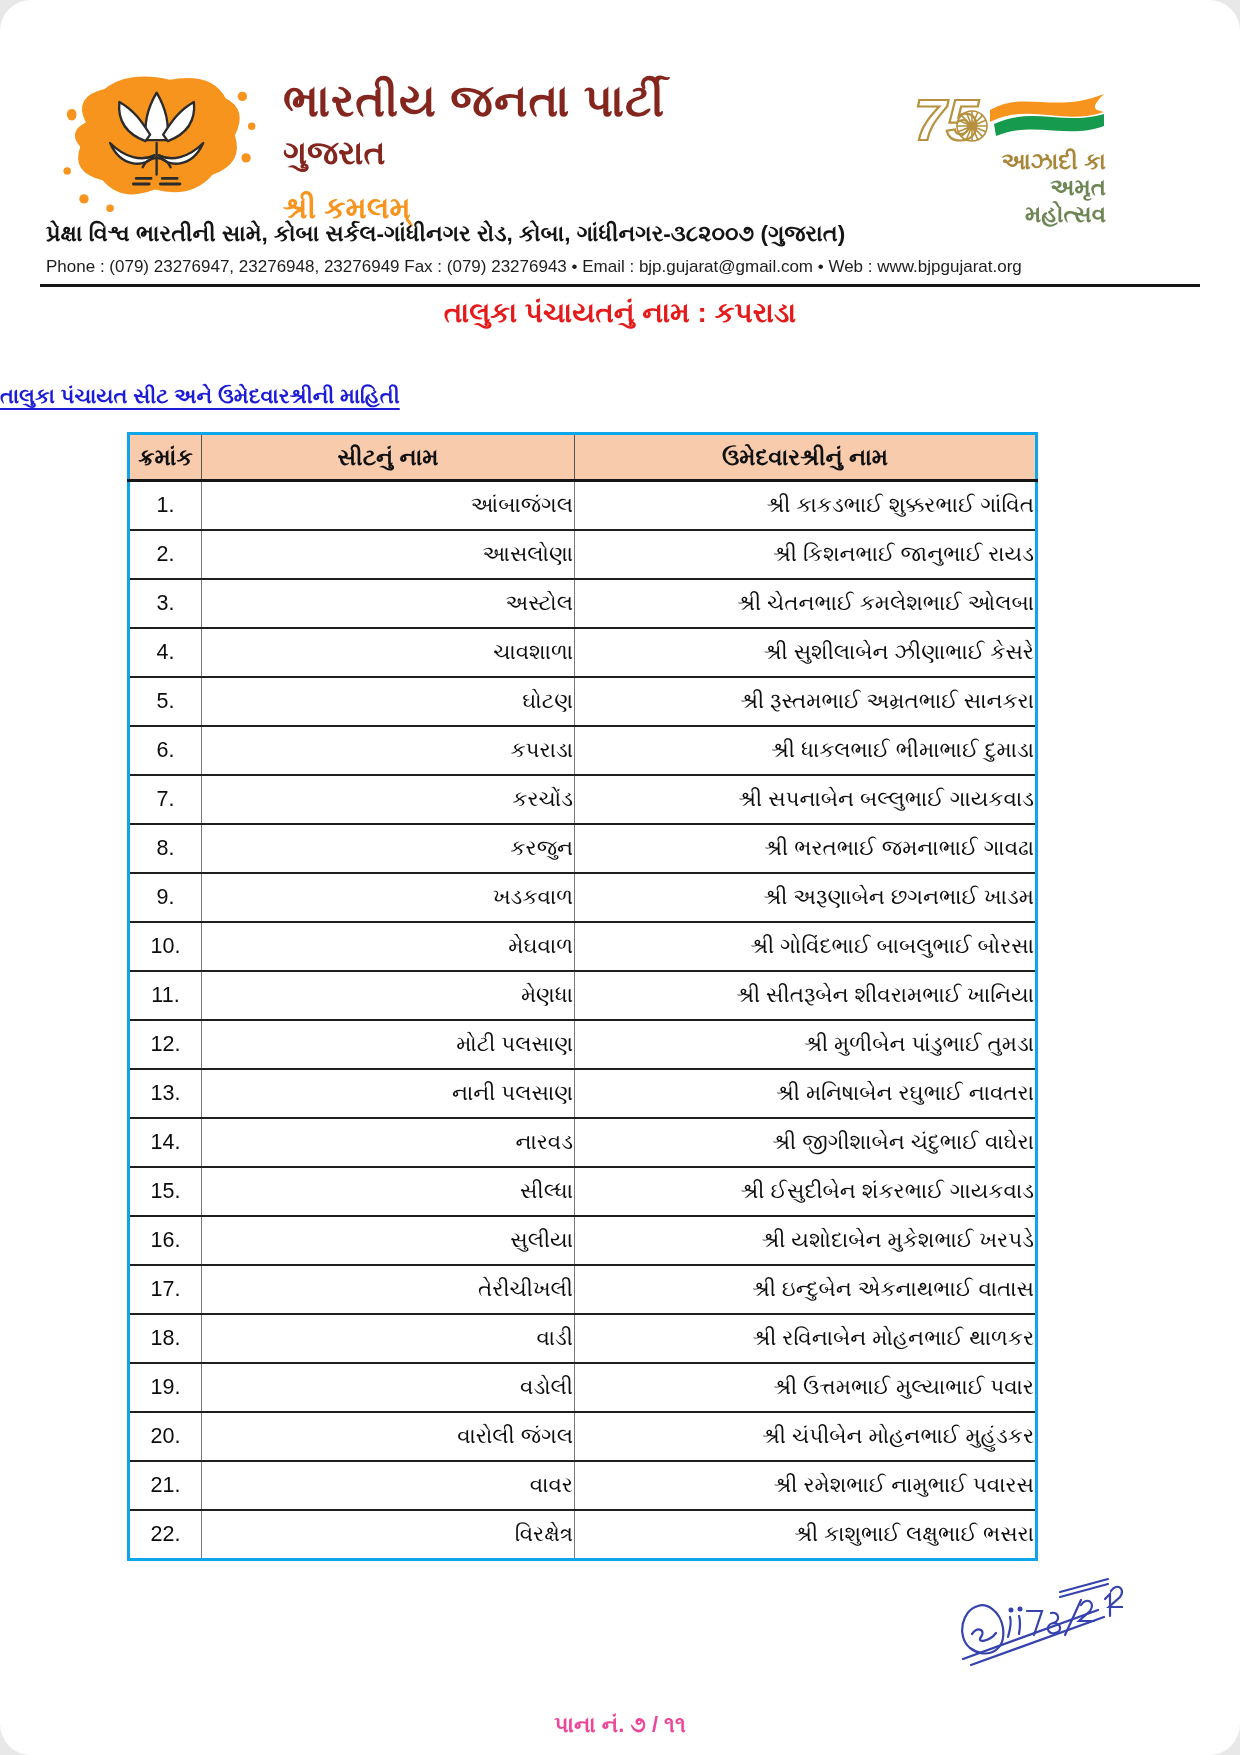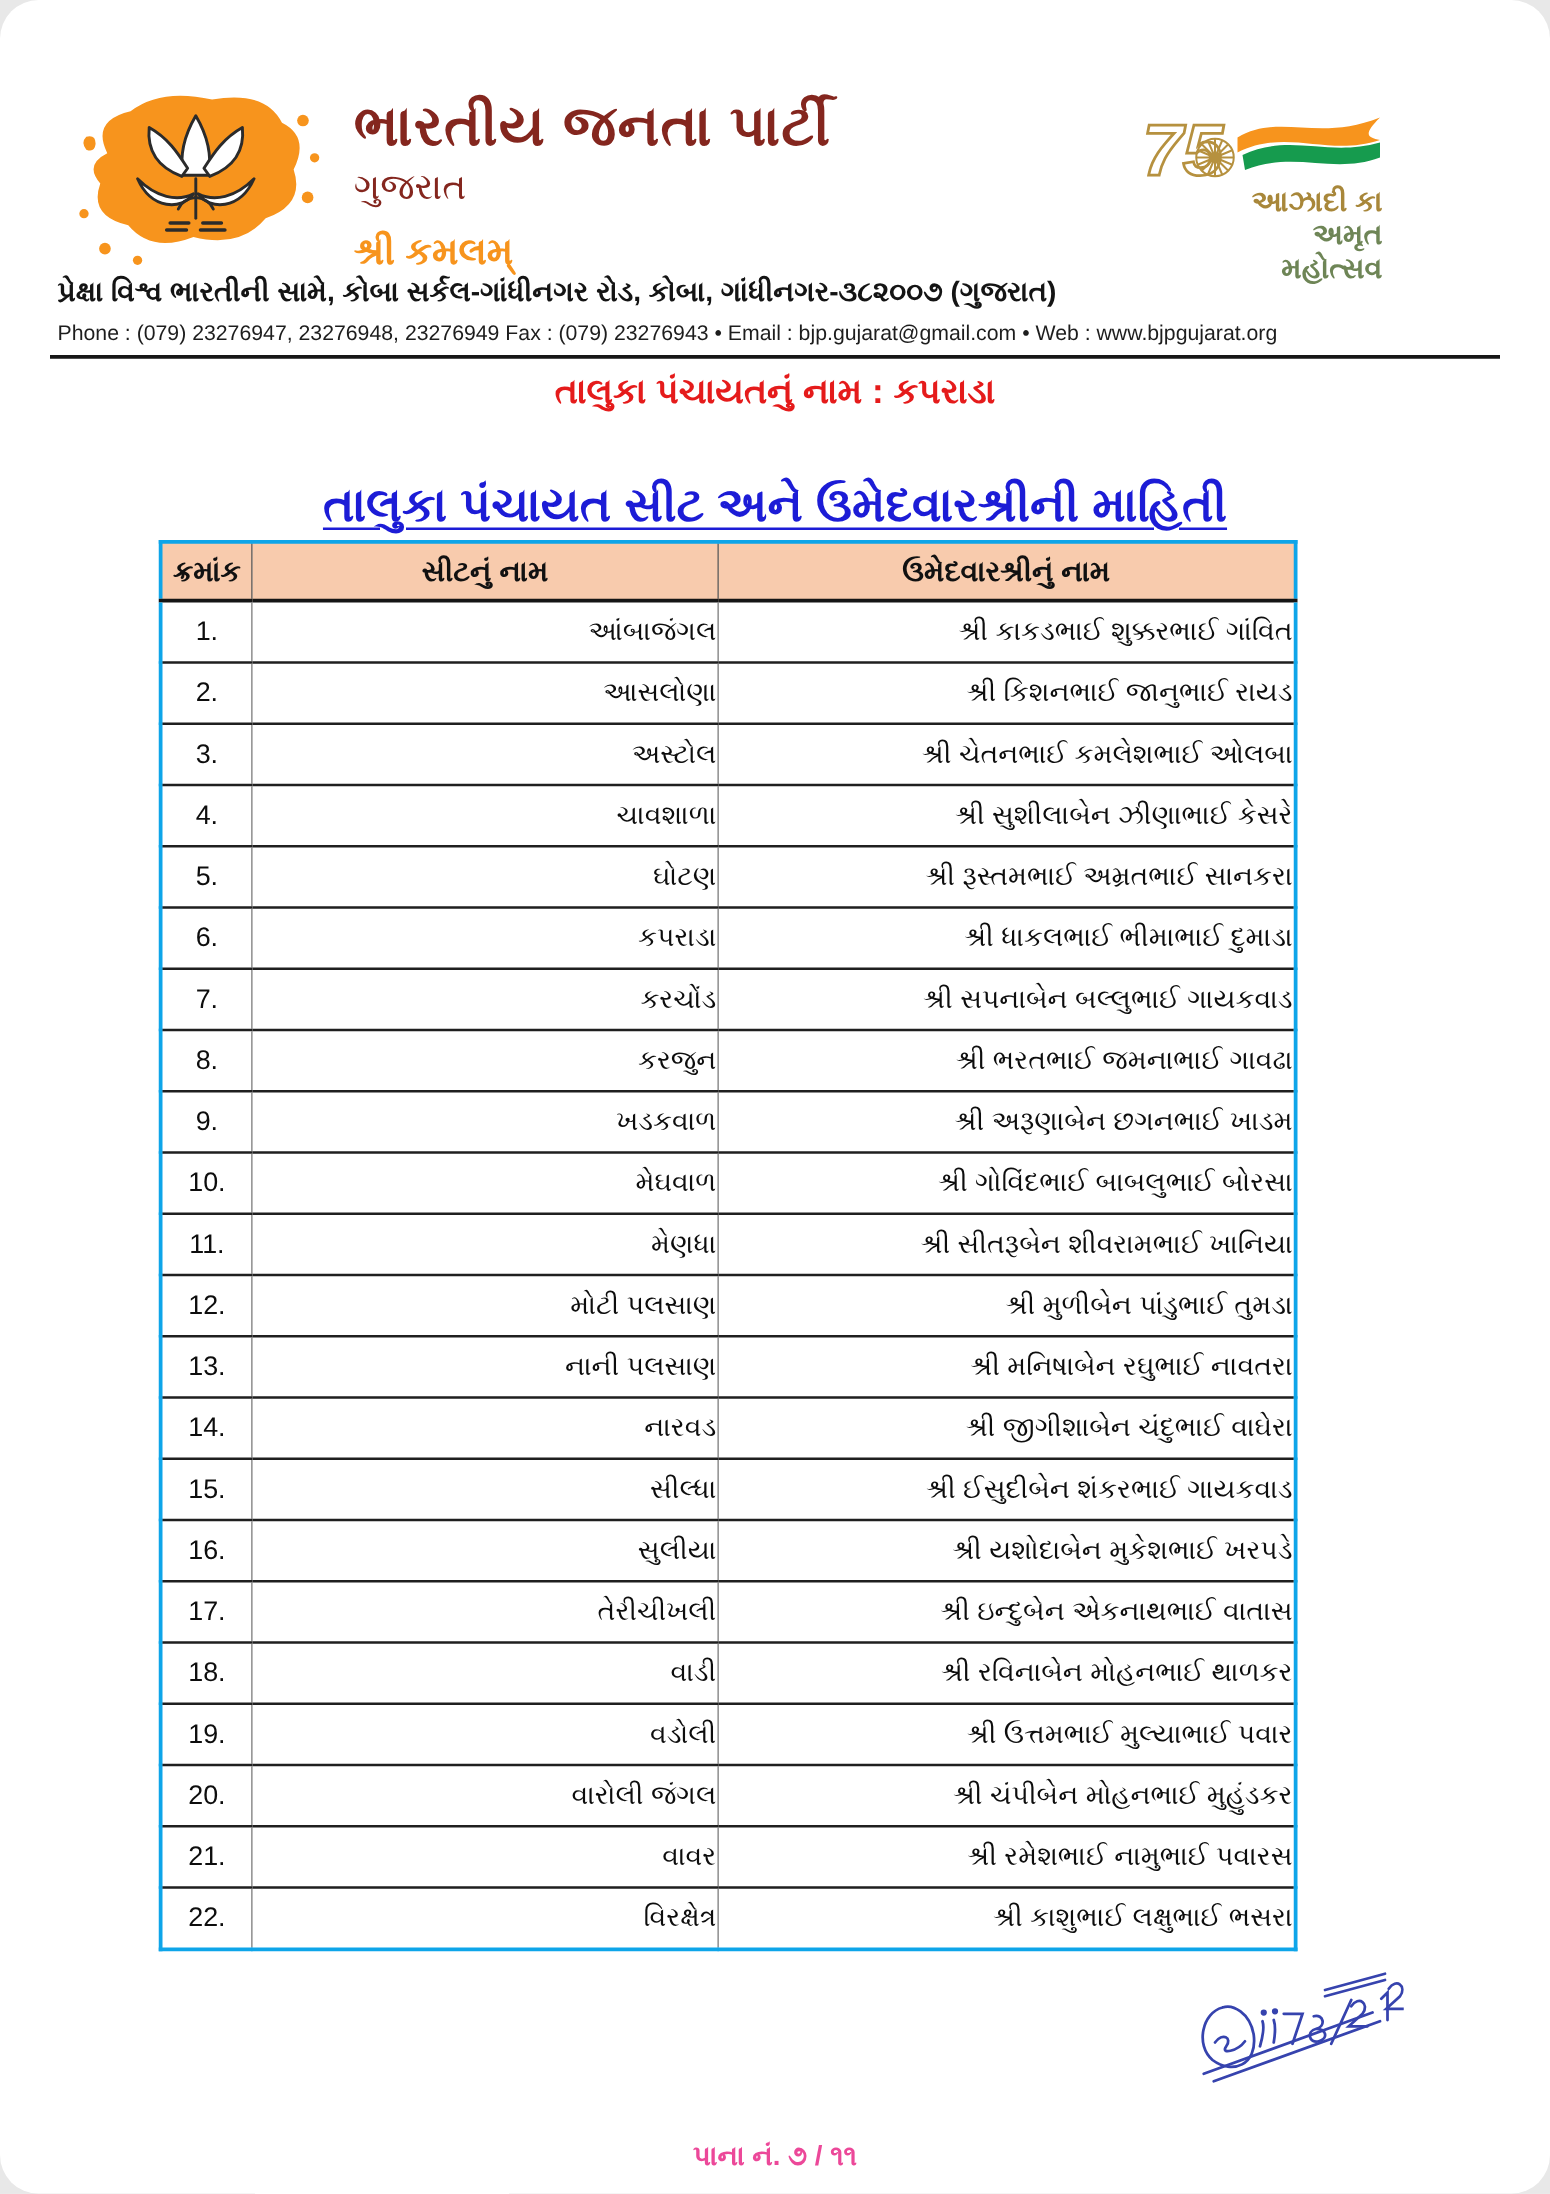--- a/index.html
+++ b/index.html
@@ -11,7 +11,7 @@
   .bjp-logo{position:absolute;left:56px;top:64px;width:205px;height:158px;}
   .party-block{position:absolute;left:283px;top:76px;}
   .party-name{font-size:45px;font-weight:bold;color:var(--maroon,#84261E);letter-spacing:1px;line-height:1.1;}
-  .party-region{font-size:29px;font-weight:normal;color:var(--maroon,#84261E);margin-top:8px;}
+  .party-region{font-size:33px;font-weight:bold;color:var(--maroon,#84261E);margin-top:8px;}
   .party-office{font-size:30px;font-weight:bold;color:var(--orange,#F7941D);margin-top:18px;}
   .amrit{position:absolute;left:886px;top:82px;width:220px;text-align:right;}
   .amrit svg{display:block;}

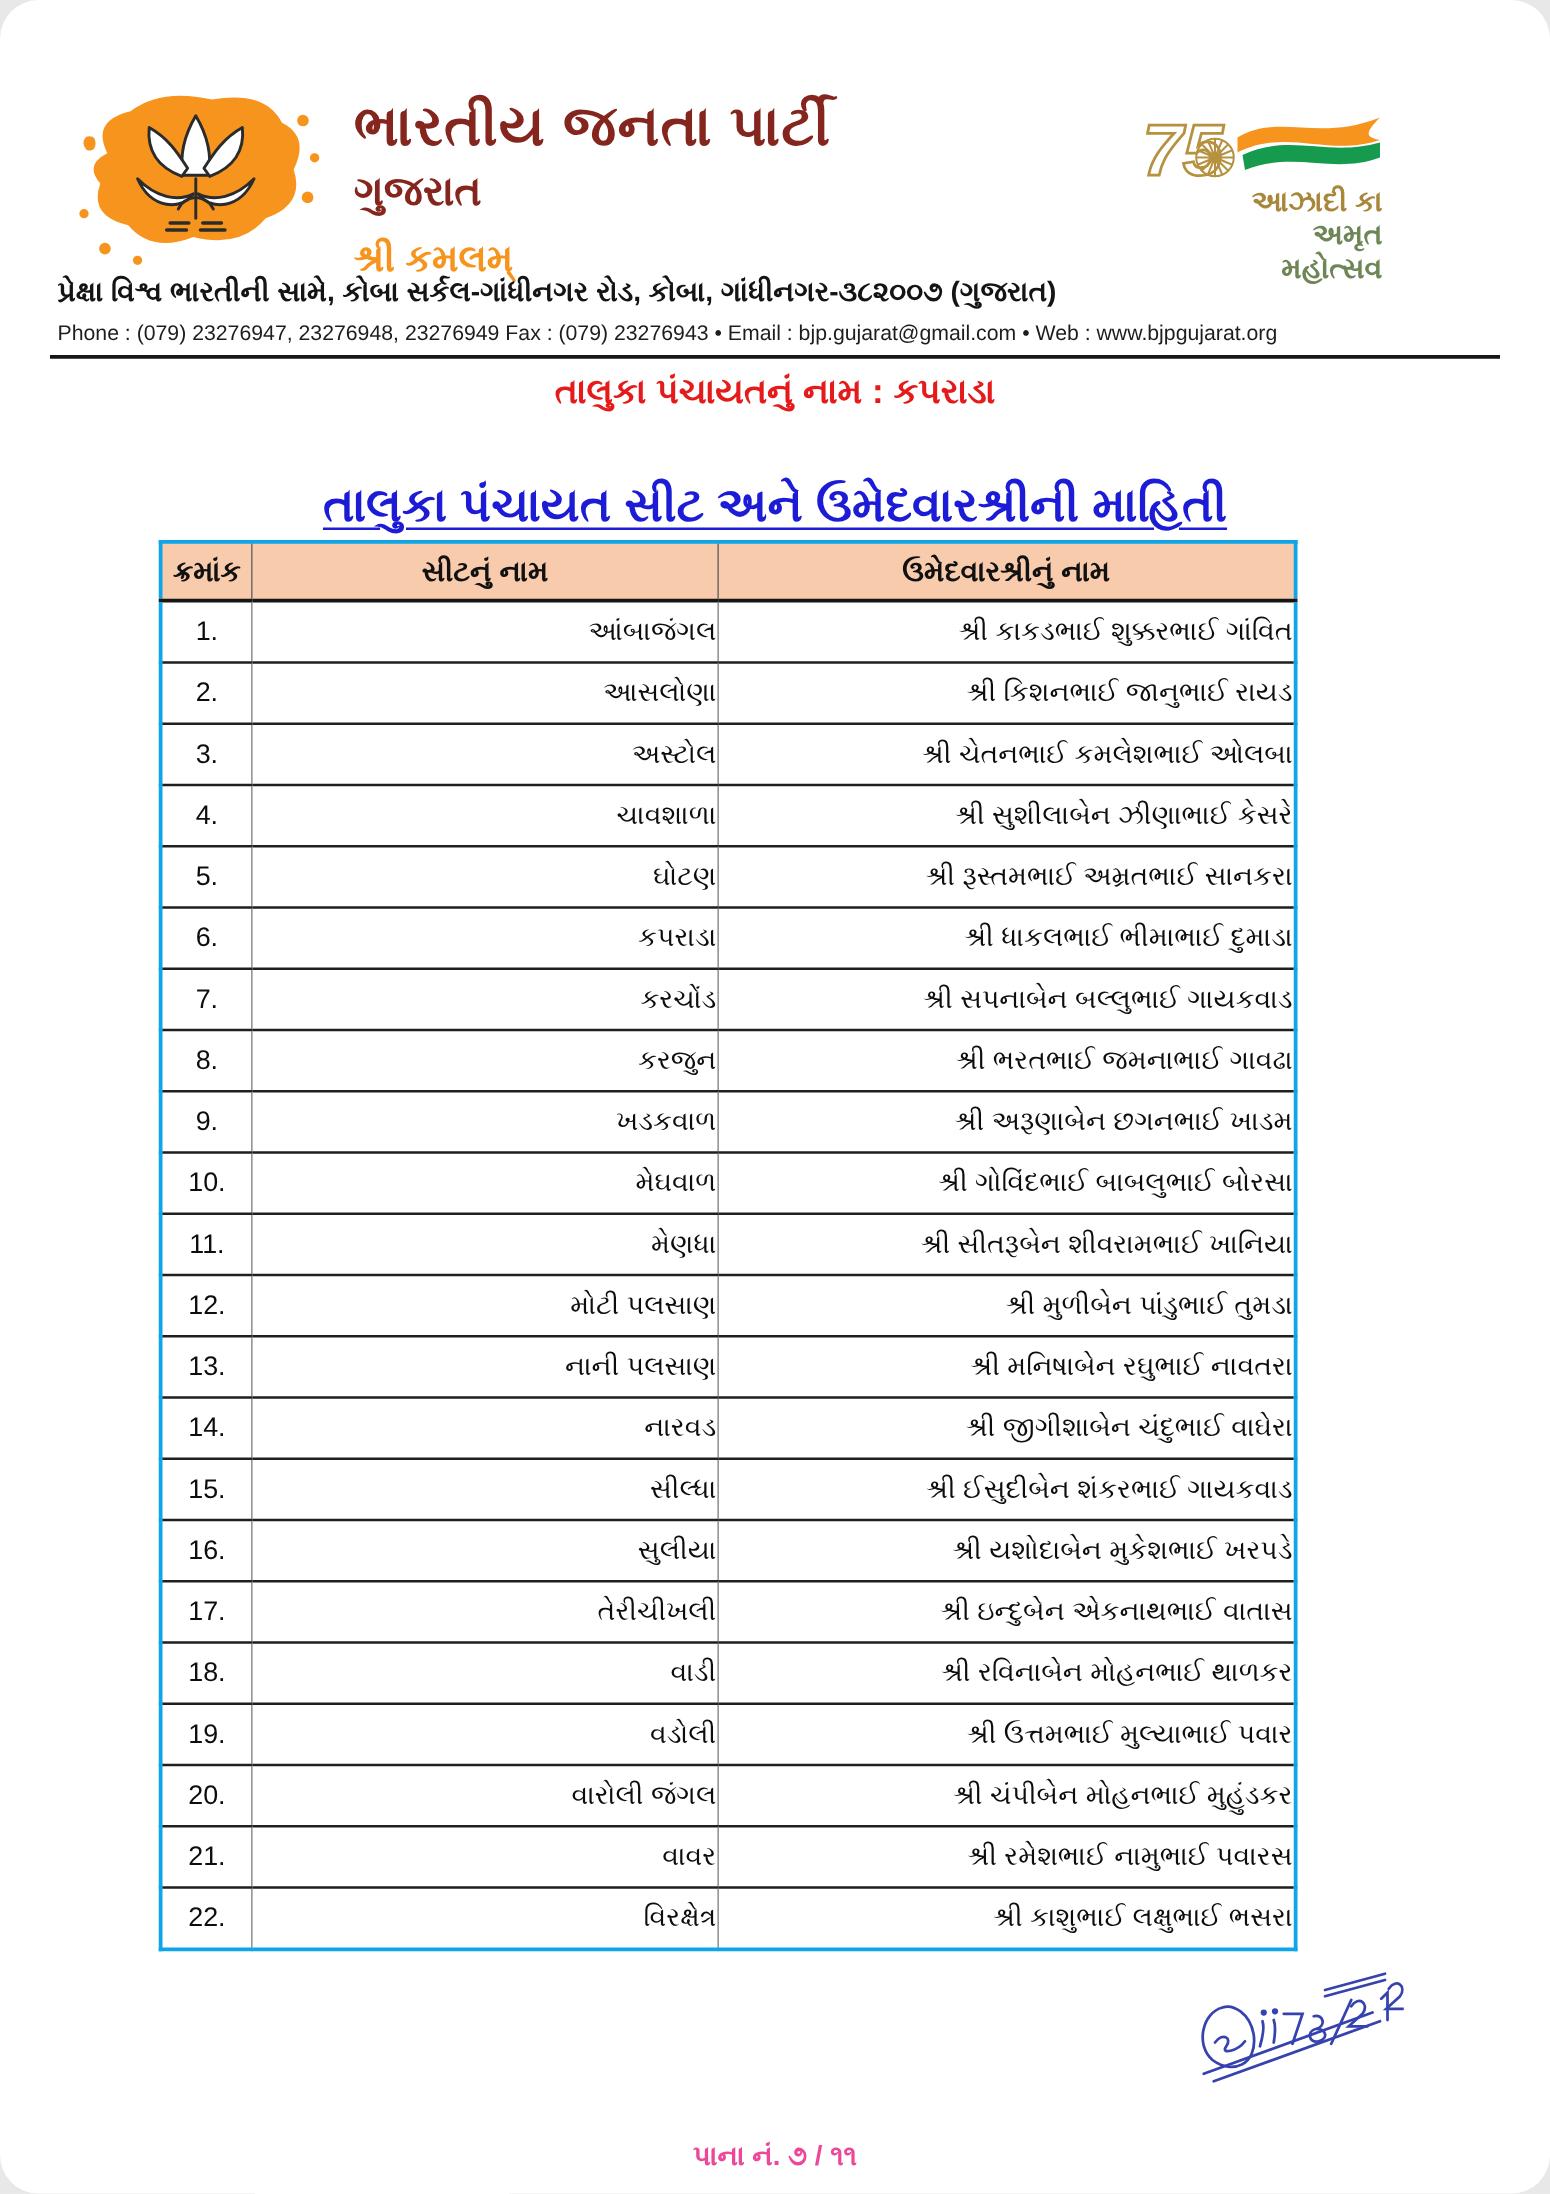--- a/index.html
+++ b/index.html
@@ -23,8 +23,8 @@
   
   .title-red{position:absolute;left:0;top:297px;width:100%;text-align:center;
     font-size:28px;font-weight:bold;color:var(--red_title,#E51B1B);}
-  .title-blue{position:absolute;left:0;top:384px;width:100%;text-align:center;
-    font-size:38px;font-weight:bold;color:var(--blue_title,#1C1CD6);
+  .title-blue{position:absolute;left:0;top:384px;width:100%;text-align:left;
+    font-size:21px;font-weight:bold;color:var(--blue_title,#1C1CD6);
     text-decoration:underline;text-underline-offset:5px;text-decoration-thickness:2px;}
   
   table.cand{position:absolute;left:127px;top:432px;width:908px;border-collapse:collapse;table-layout:fixed;

